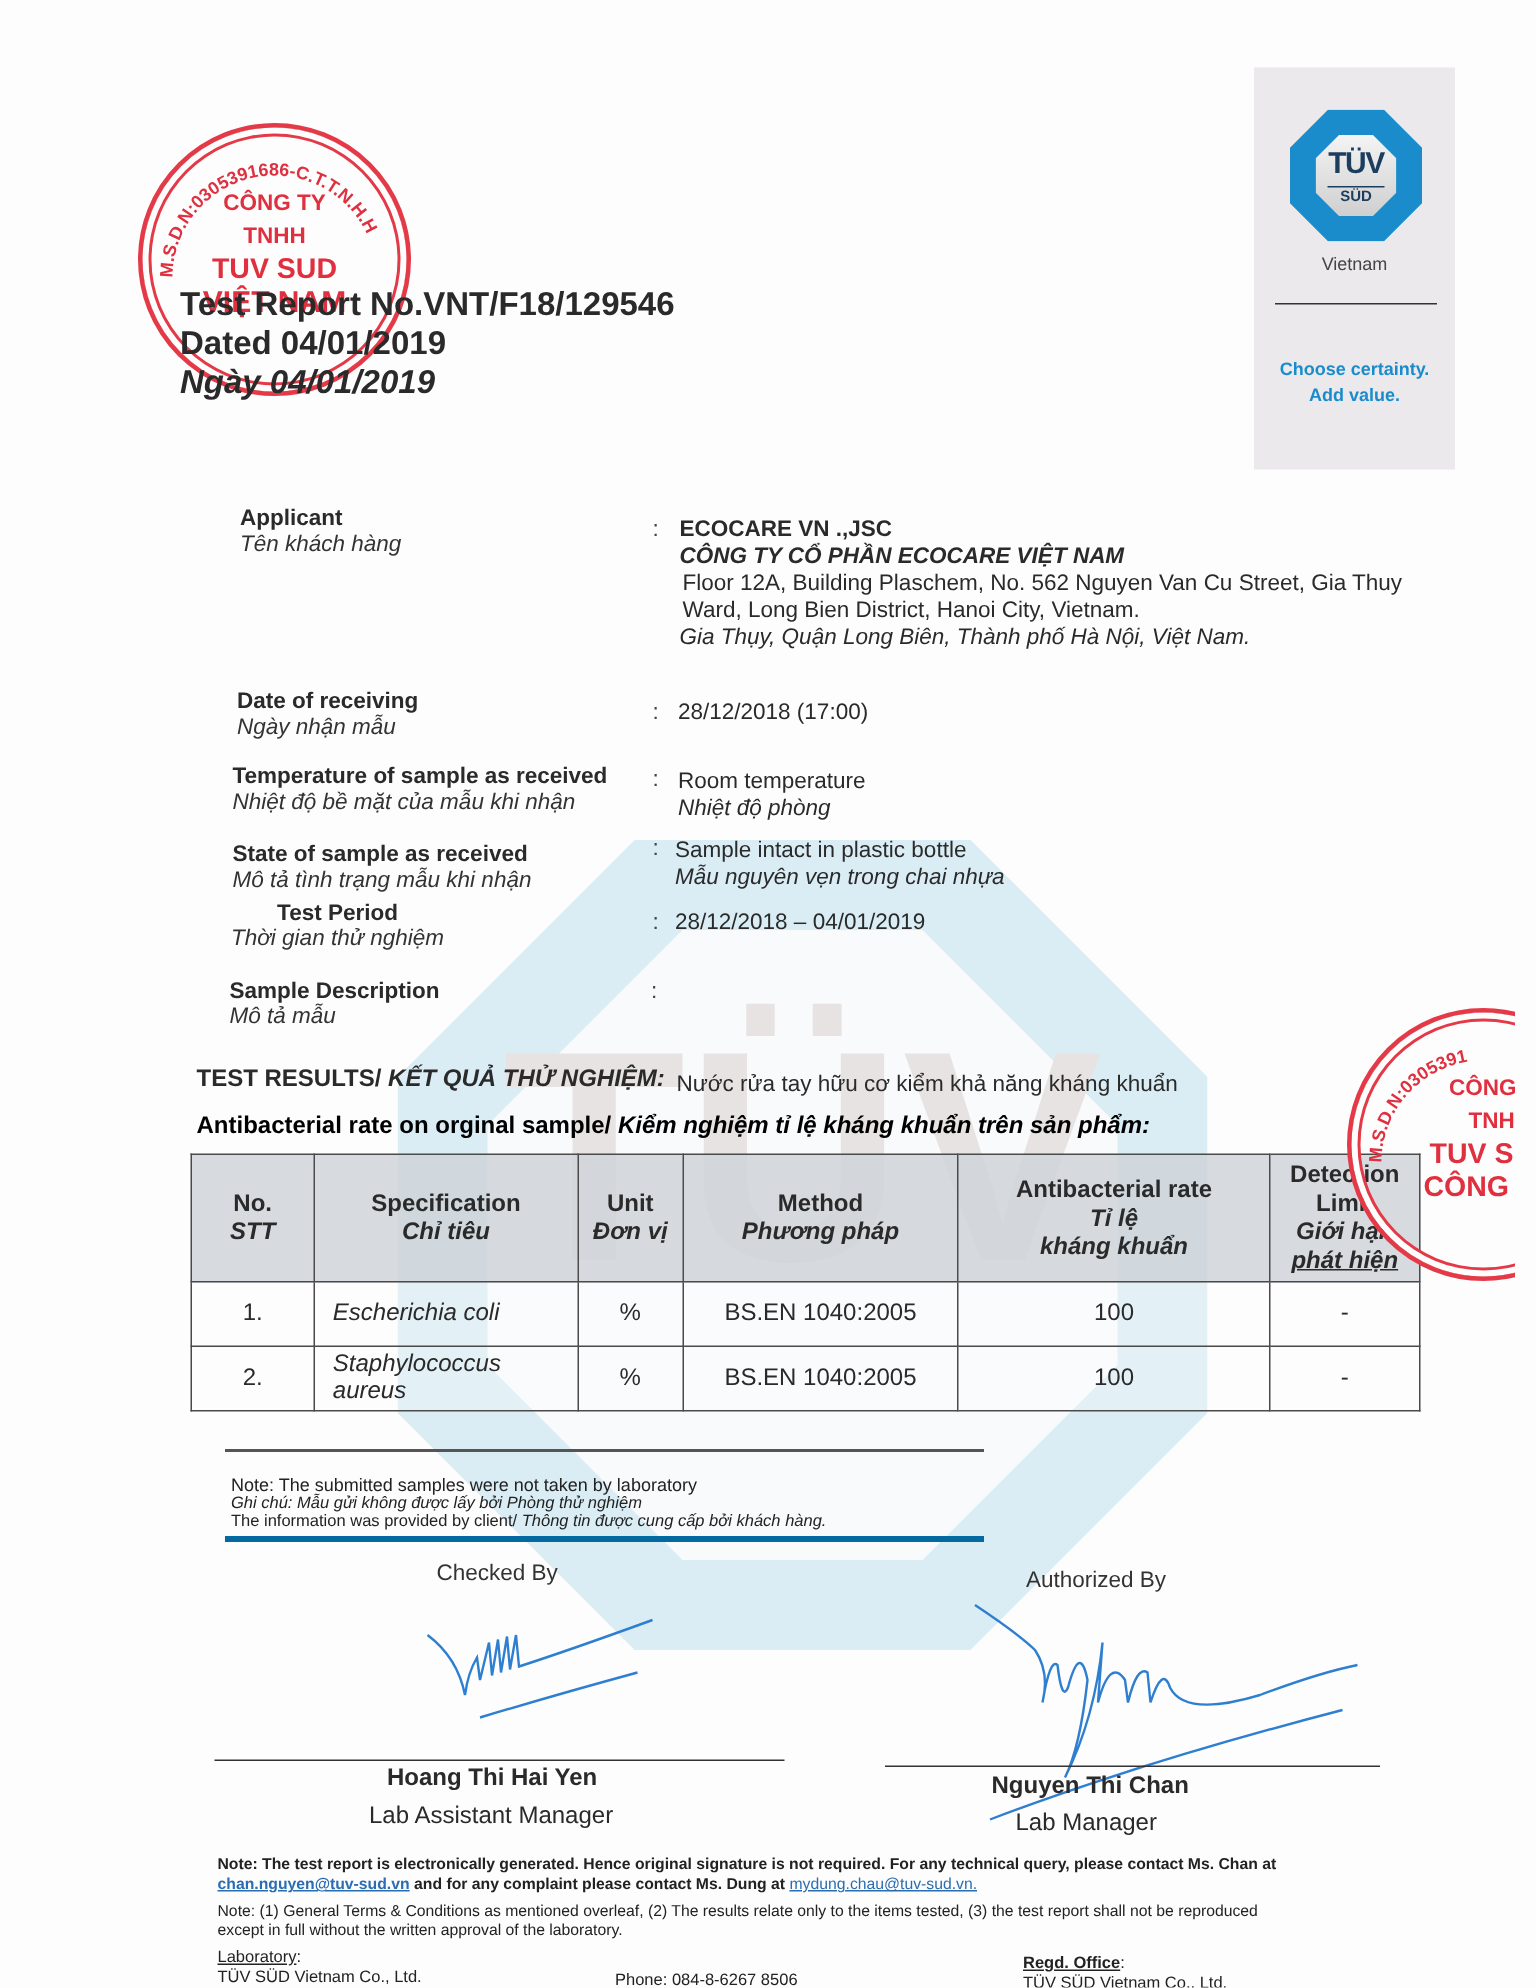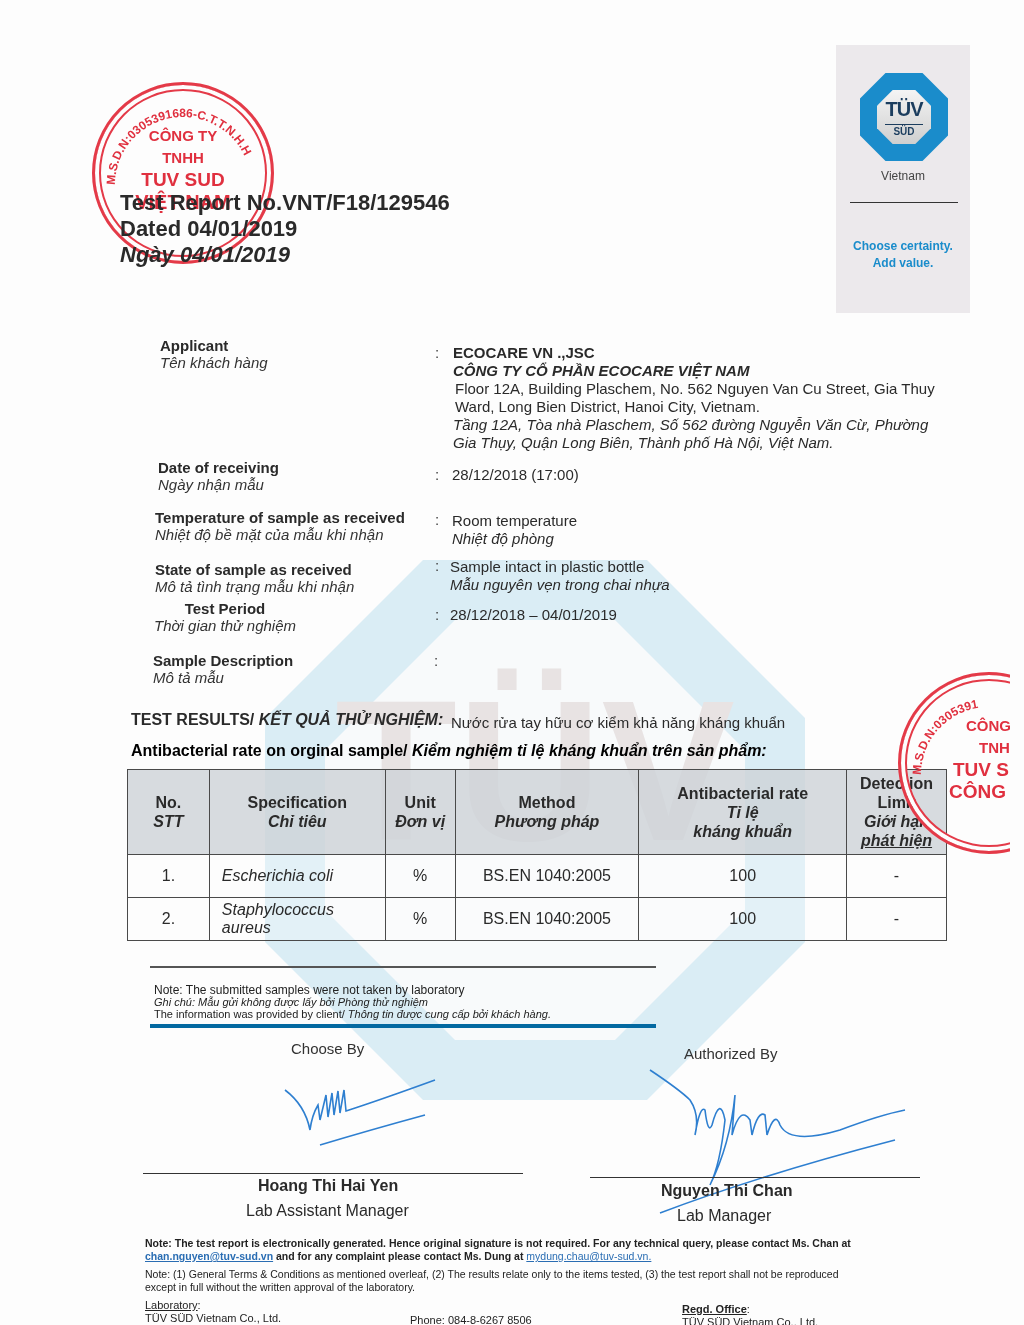--- a/index.html
+++ b/index.html
@@ -119,7 +119,6 @@
   <div class="val-b val-i">CÔNG TY CỔ PHẦN ECOCARE VIỆT NAM</div>
   <div style="margin-left:2px;">Floor 12A, Building Plaschem, No. 562 Nguyen Van Cu Street, Gia Thuy</div>
   <div style="margin-left:2px;">Ward, Long Bien District, Hanoi City, Vietnam.</div>
-  <div class="val-i">Tầng 12A, Tòa nhà Plaschem, Số 562 đường Nguyễn Văn Cừ, Phường</div>
   <div class="val-i">Gia Thụy, Quận Long Biên, Thành phố Hà Nội, Việt Nam.</div>
 </div>
 

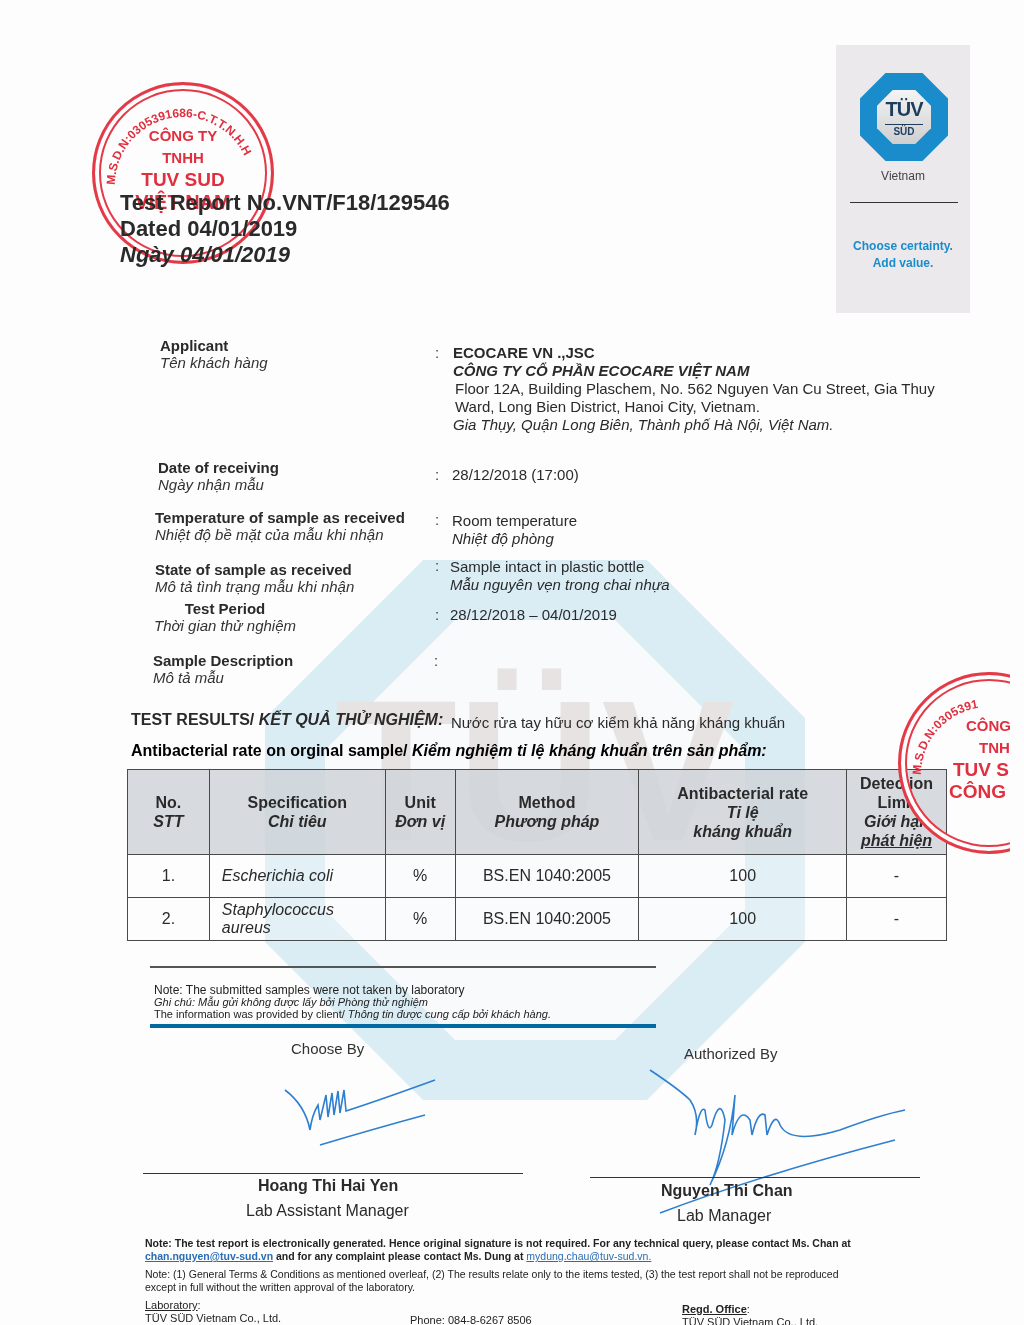--- a/index.html
+++ b/index.html
@@ -252,7 +252,7 @@
   <div><span>The information was provided by client/ </span><span style="font-style:italic;">Thông tin được cung cấp bởi khách hàng.</span></div>
 </div>
 
-<div class="abs sig-label" style="left:291px; top:1040px;">Choose By</div>
+<div class="abs sig-label" style="left:291px; top:1040px;">Checked By</div>
 <svg class="abs" style="left:280px; top:1075px;" width="160" height="75" viewBox="0 0 160 75">
   <path d="M 5 15 Q 25 30 30 55 Q 32 40 38 30 L 40 45 L 46 20 L 48 42 L 52 18 L 54 40 L 58 16 L 60 38 L 64 15 L 66 36 Q 100 25 155 5" stroke="#2e7fd0" stroke-width="1.6" fill="none"></path>
   <path d="M 40 70 Q 90 55 145 40" stroke="#2e7fd0" stroke-width="1.6" fill="none"></path>

